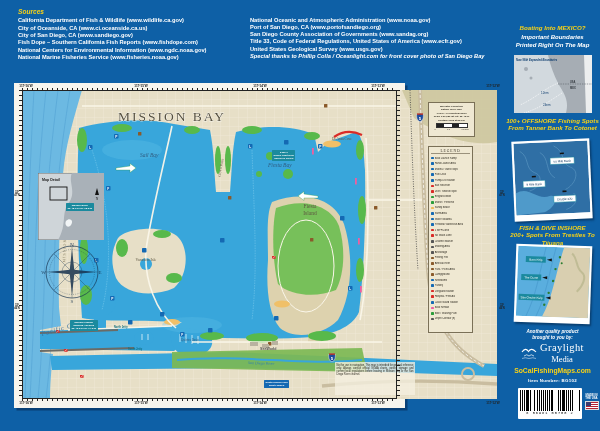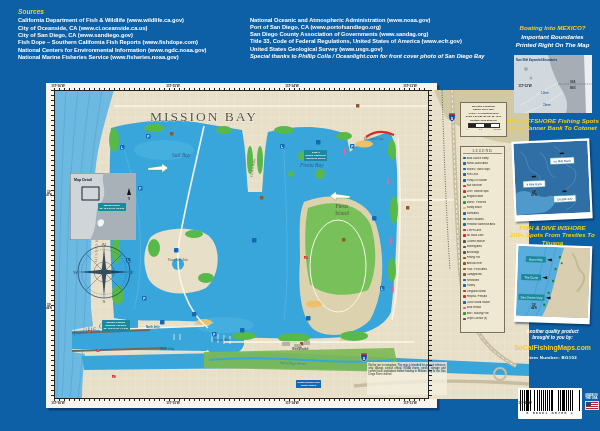--- a/index.html
+++ b/index.html
@@ -15,7 +15,7 @@
   .src-col.c2 .src-line:last-child{font-style:italic;}
   
   .sheet{position:absolute;left:14px;top:83px;width:391px;height:325px;background:#f7f5ee;
-         box-shadow:2.5px 2.5px 0 rgba(4,38,78,.55);margin-left:32px;}
+         box-shadow:2.5px 2.5px 0 rgba(4,38,78,.55);}
   .mapsvg{position:absolute;left:8px;top:7px;width:475px;height:309px;display:block;}
   .frame{position:absolute;left:8px;right:8px;top:7px;bottom:9px;border:0.6px solid #222;z-index:6;pointer-events:none;}
   .tick-x{position:absolute;left:8px;right:8px;height:2.2px;z-index:6;

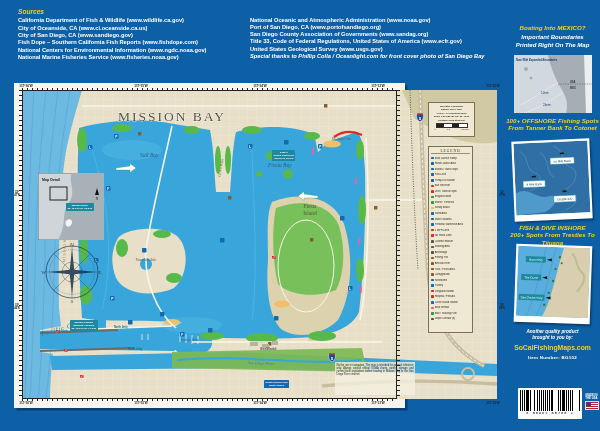--- a/index.html
+++ b/index.html
@@ -661,6 +661,17 @@
     <div class="brand">
       <div class="brand-tag">Another quality product</div>
       <div class="brand-tag">brought to you by:</div>
+      <div class="logo">
+        <svg width="16" height="14" viewBox="0 0 16 14">
+          <path d="M1,6 Q4.5,1 7.5,5.5 Q10.5,1 15,6" stroke="#fff" stroke-width="1.1" fill="none"></path>
+          <path d="M3,10 Q6,7.5 8,10 Q10,7.5 13,10" stroke="#fff" stroke-width=".7" fill="none"></path>
+          <path d="M1,12.5 Q4,11 8,12.5 Q12,11 15,12.5" stroke="#fff" stroke-width=".5" fill="none"></path>
+        </svg>
+        <div class="logo-name">
+          <div class="logo-top">Graylight</div>
+          <div class="logo-bot">Media</div>
+        </div>
+      </div>
       <div class="site">SoCalFishingMaps.com</div>
       <div class="item">Item Number:  BG102</div>
     </div>

